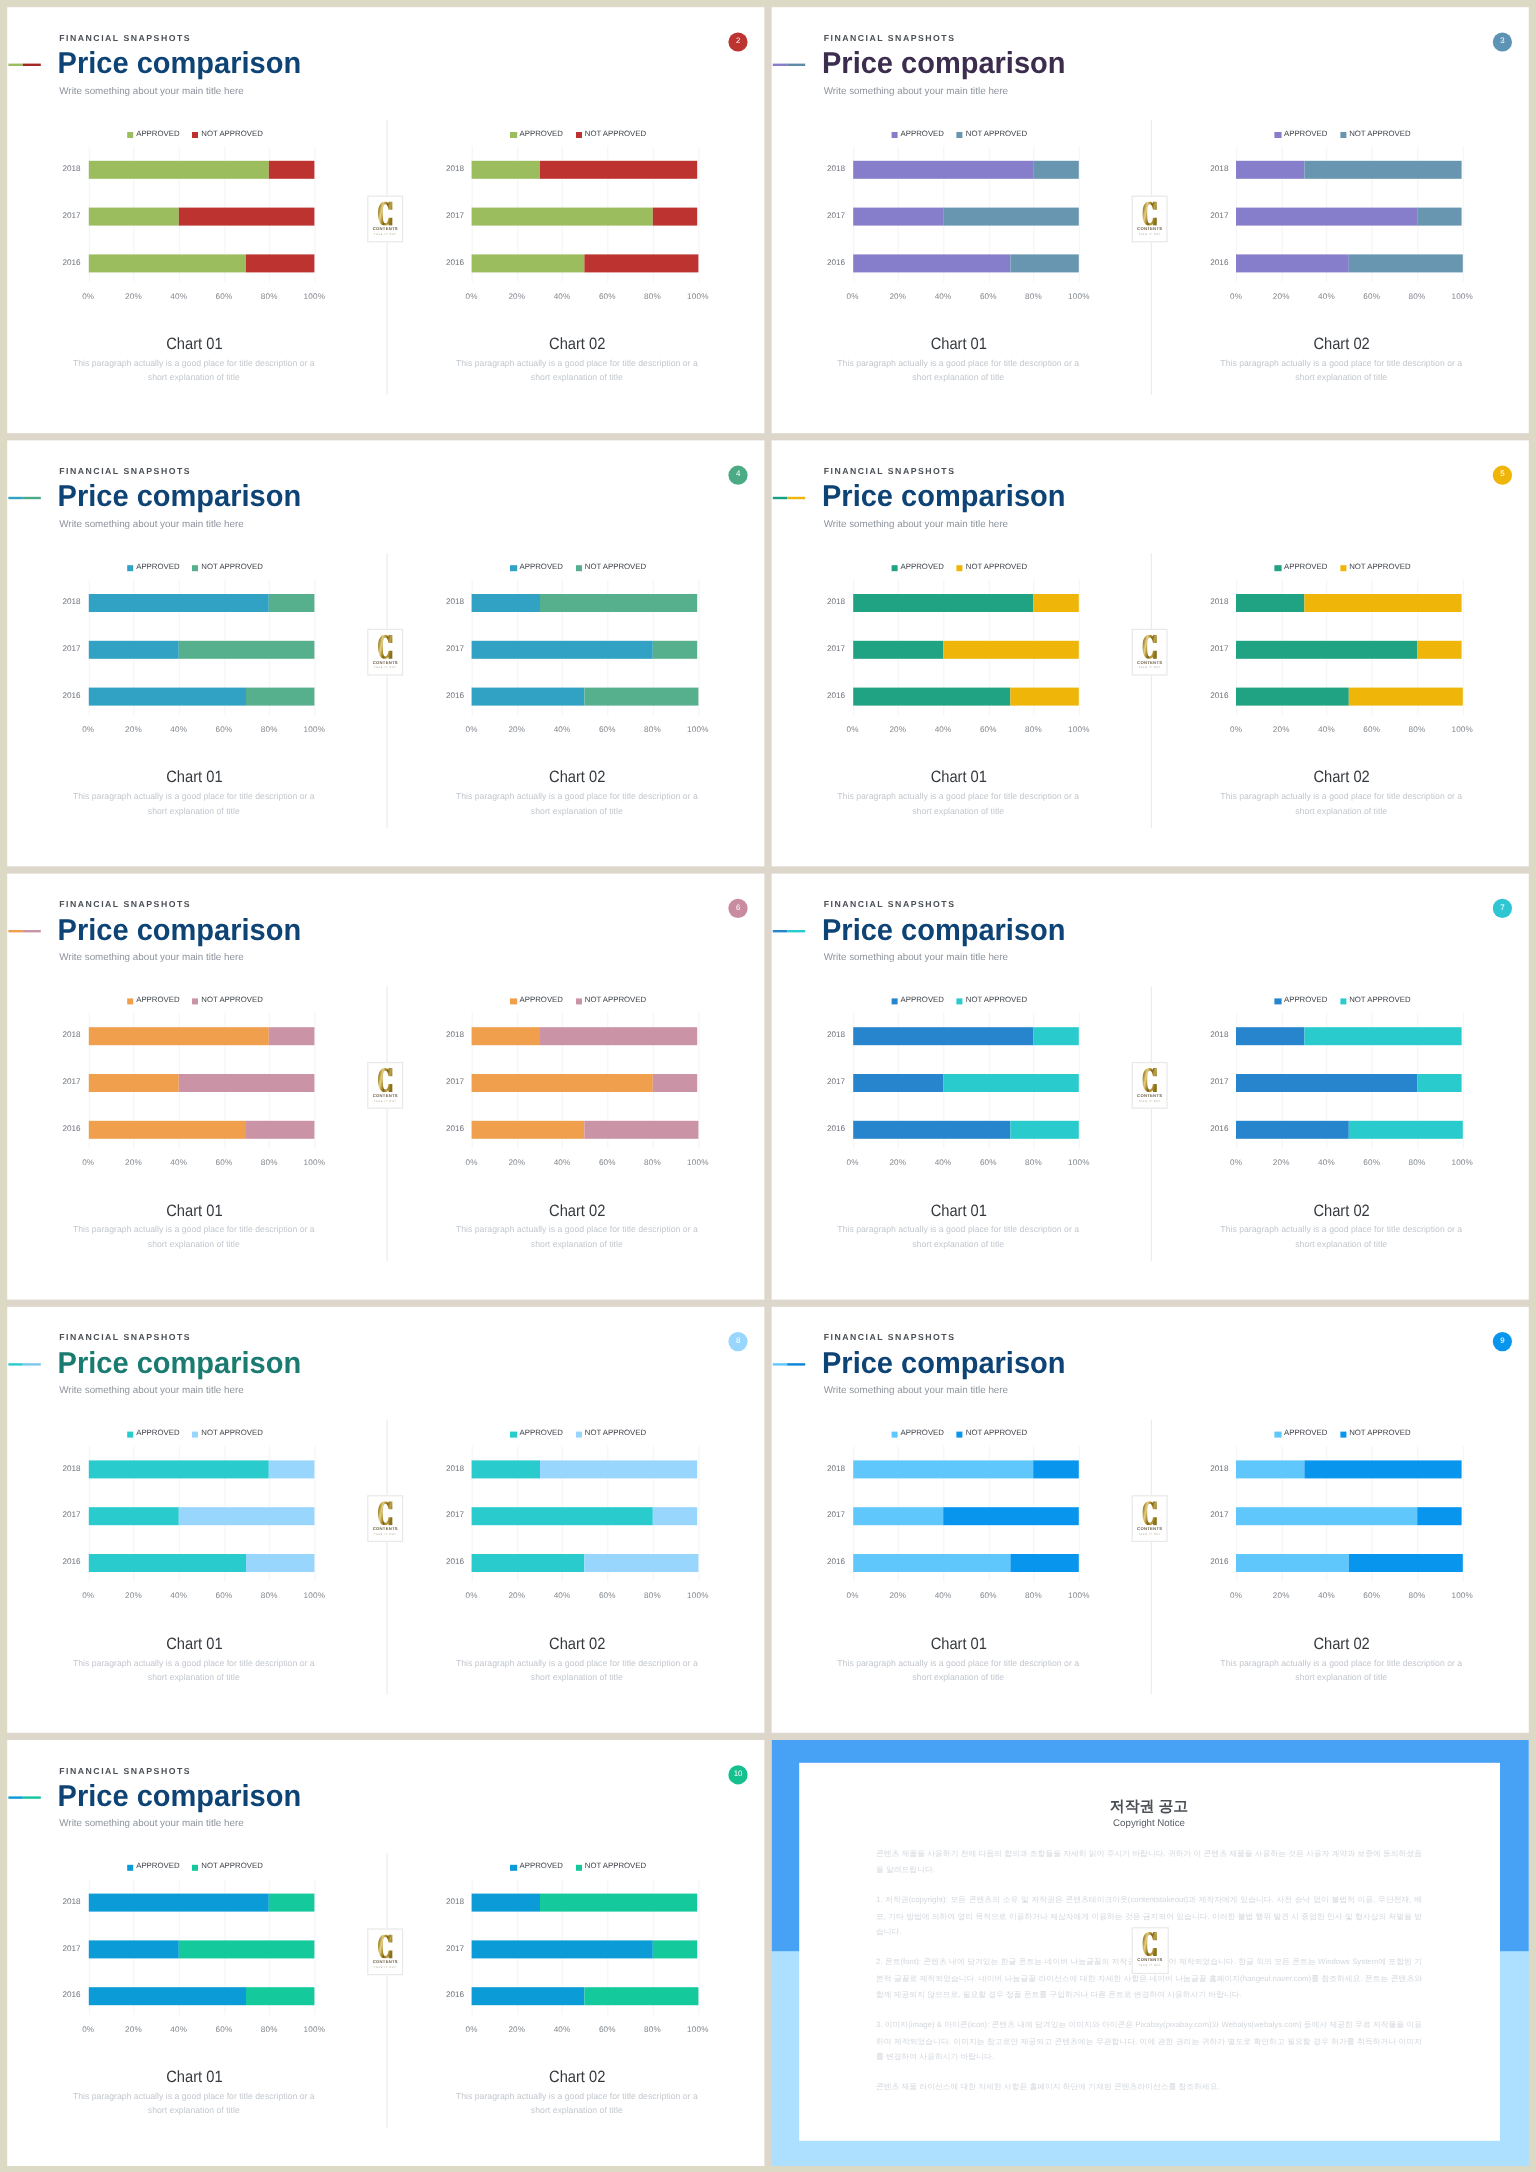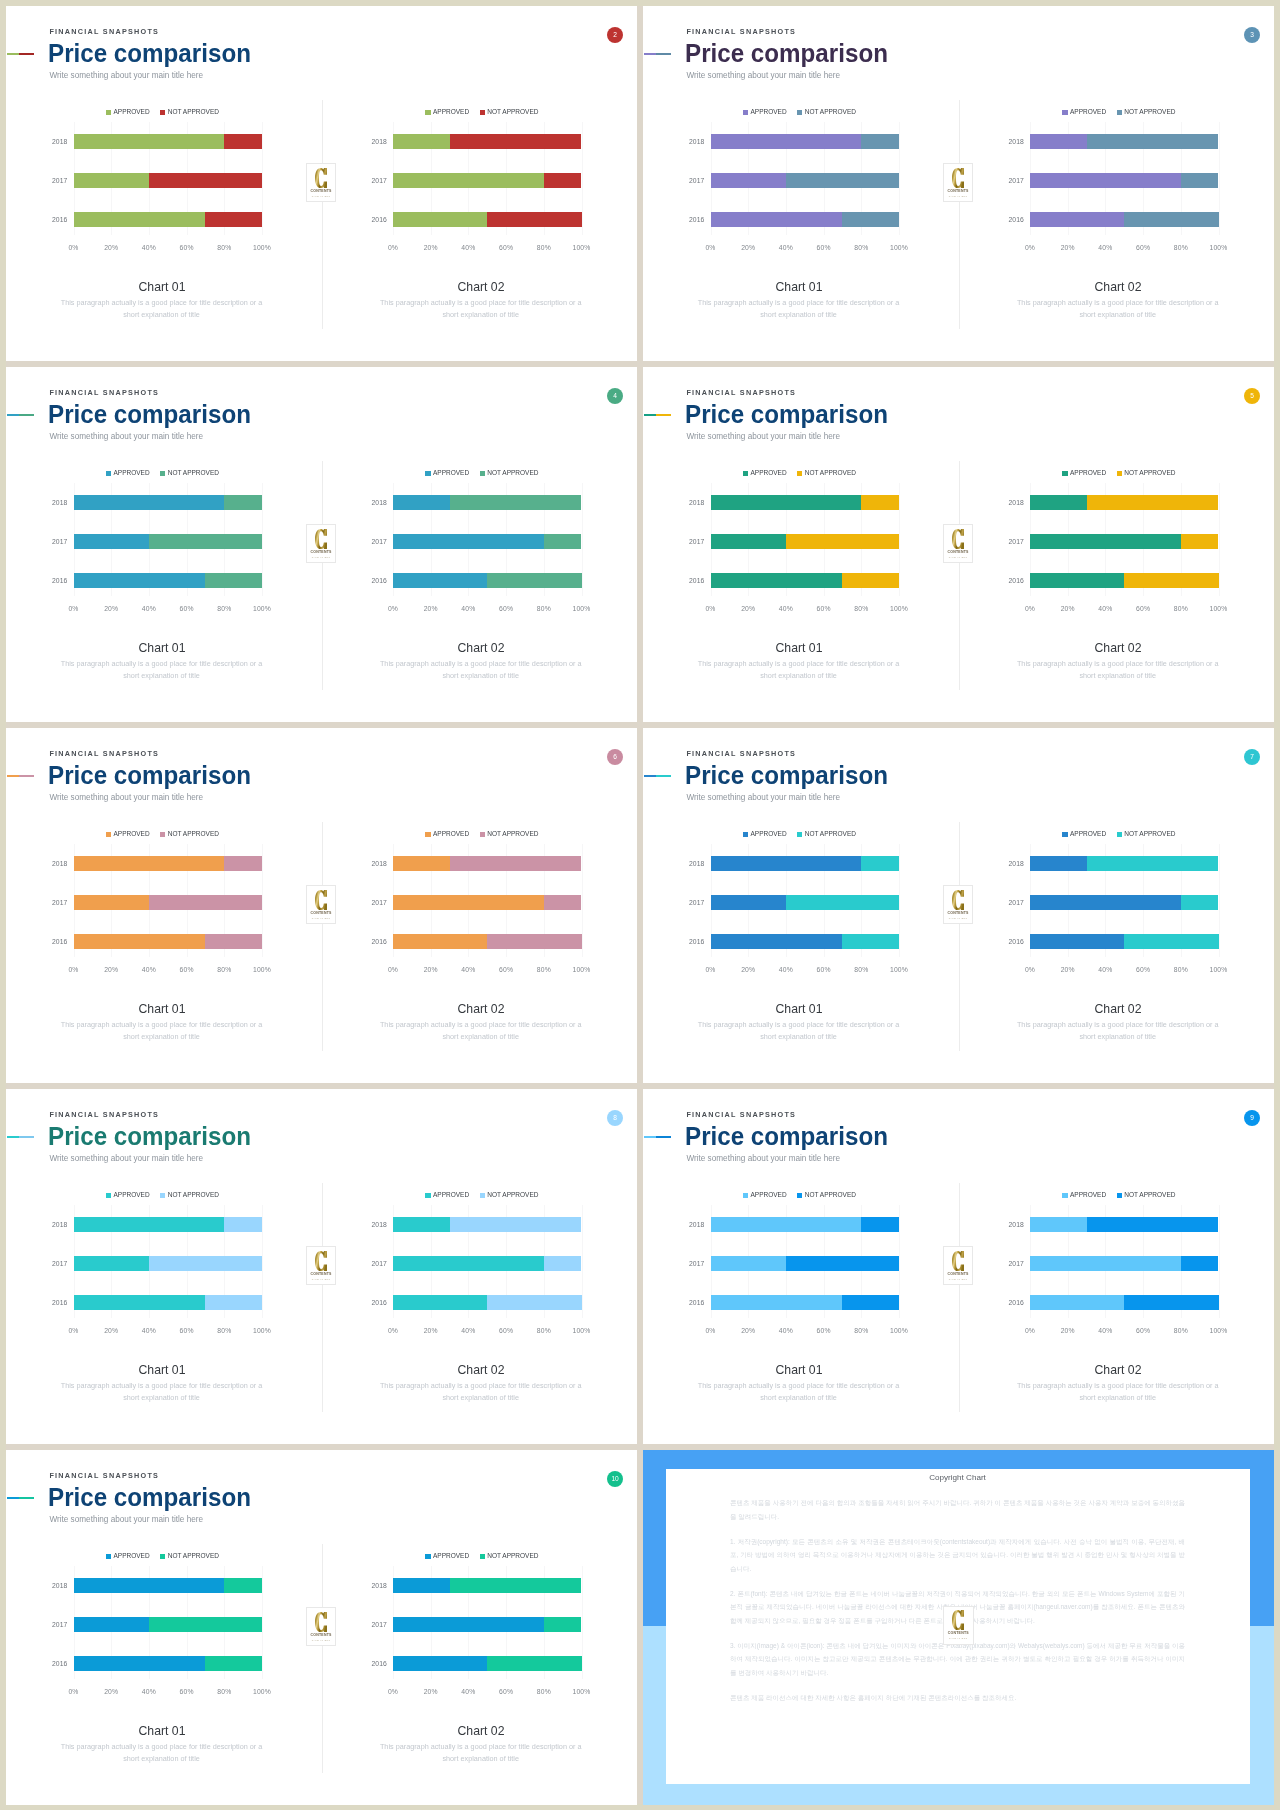--- a/index.html
+++ b/index.html
@@ -1148,6 +1148,7 @@
     <div class="slide cp">
       <div class="topband"></div>
       <div class="paper">
+        <h1>저작권 공고</h1>
         <h2>Copyright Chart</h2>
         <div class="body">
           <p>콘텐츠 제품을 사용하기 전에 다음의 합의과 조항들을 자세히 읽어 주시기 바랍니다. 귀하가 이 콘텐츠 제품을 사용하는 것은 사용자 계약과 보증에 동의하셨음을 알려드립니다.</p>

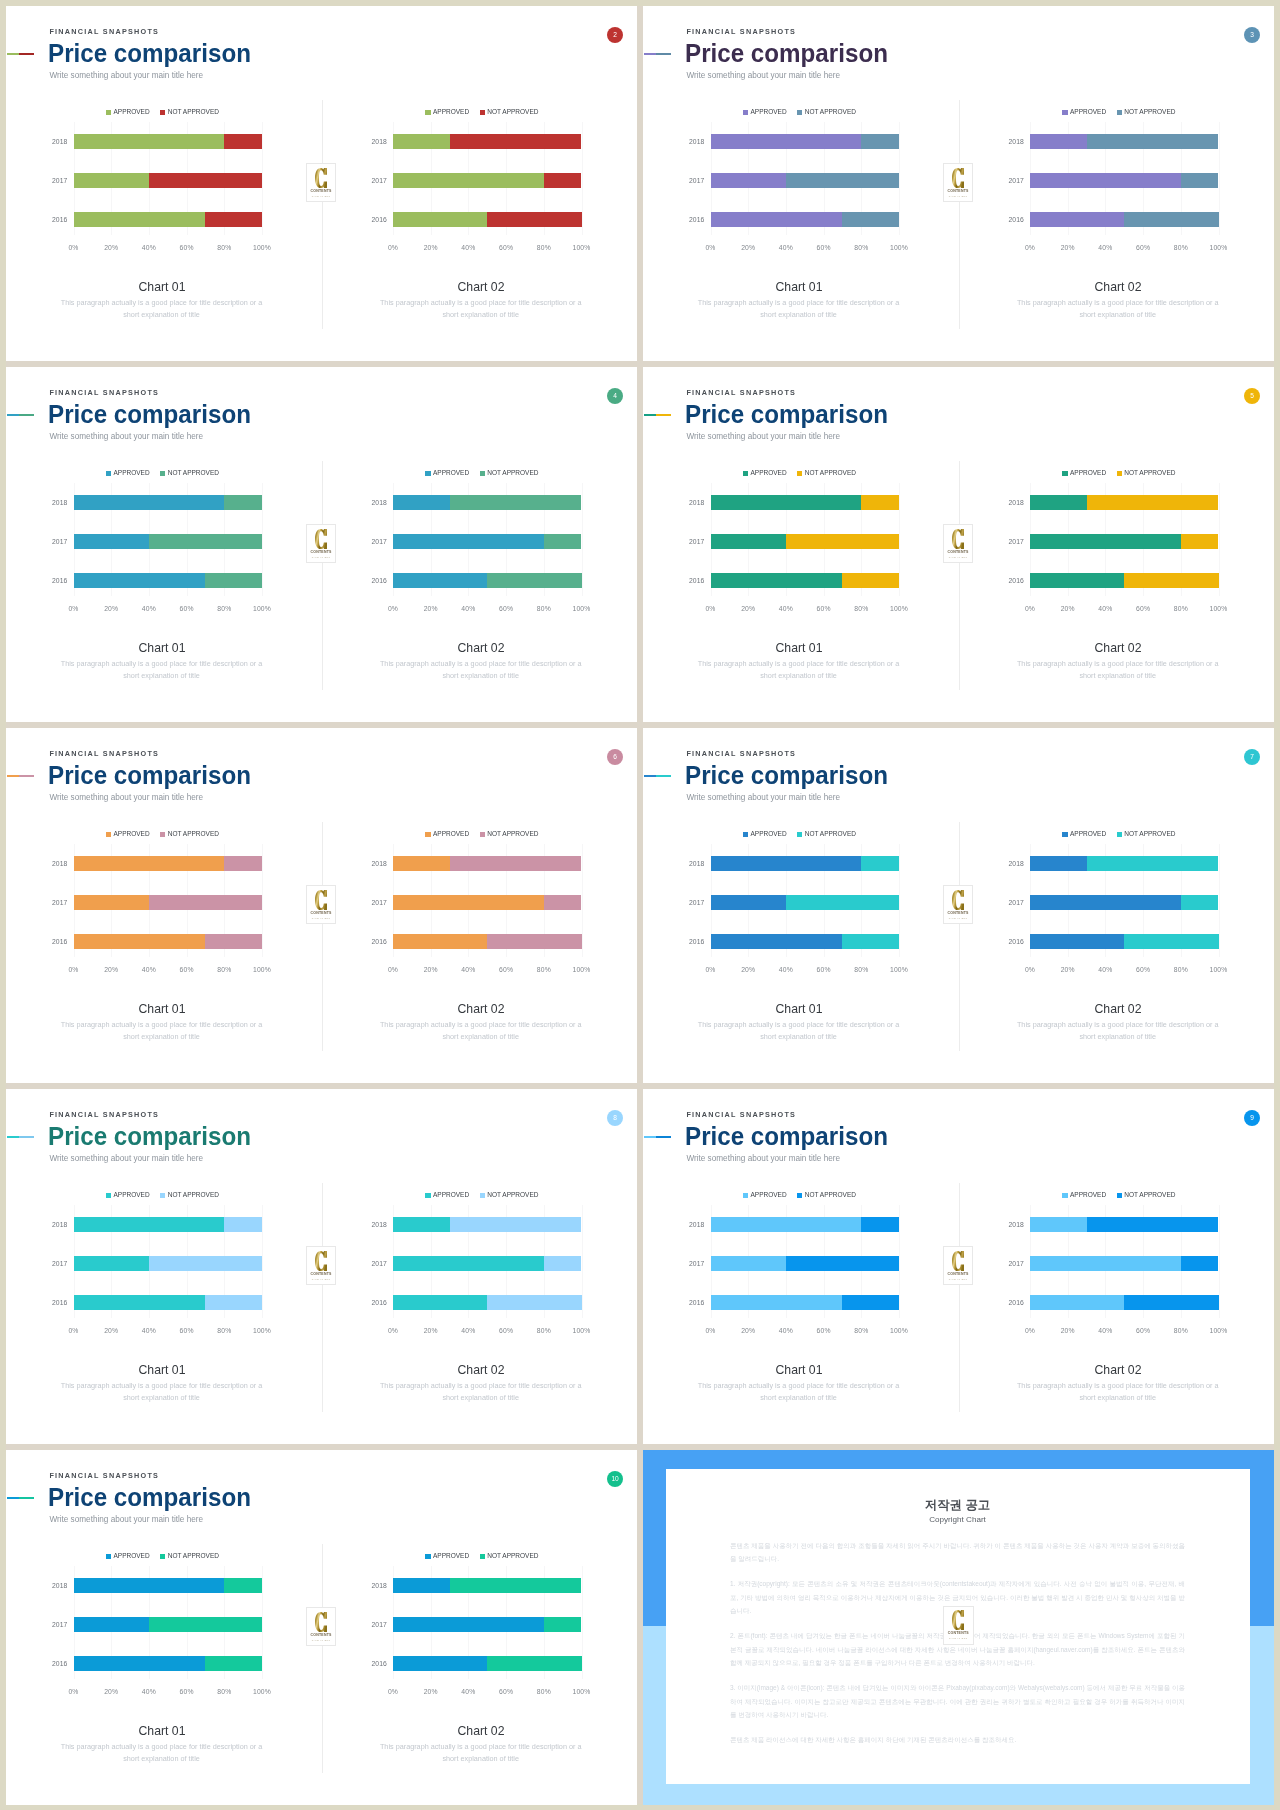--- a/index.html
+++ b/index.html
@@ -1149,7 +1149,7 @@
       <div class="topband"></div>
       <div class="paper">
         <h1>저작권 공고</h1>
-        <h2>Copyright Chart</h2>
+        <h2>Copyright Notice</h2>
         <div class="body">
           <p>콘텐츠 제품을 사용하기 전에 다음의 합의과 조항들을 자세히 읽어 주시기 바랍니다. 귀하가 이 콘텐츠 제품을 사용하는 것은 사용자 계약과 보증에 동의하셨음을 알려드립니다.</p>
           <p>1. 저작권(copyright): 모든 콘텐츠의 소유 및 저작권은 콘텐츠테이크아웃(contentstakeout)과 제작자에게 있습니다. 사전 승낙 없이 불법적 이용, 무단전재, 배포, 기타 방법에 의하여 영리 목적으로 이용하거나 제삼자에게 이용하는 것은 금지되어 있습니다. 이러한 불법 행위 발견 시 중엄한 민사 및 형사상의 처벌을 받습니다.</p>

